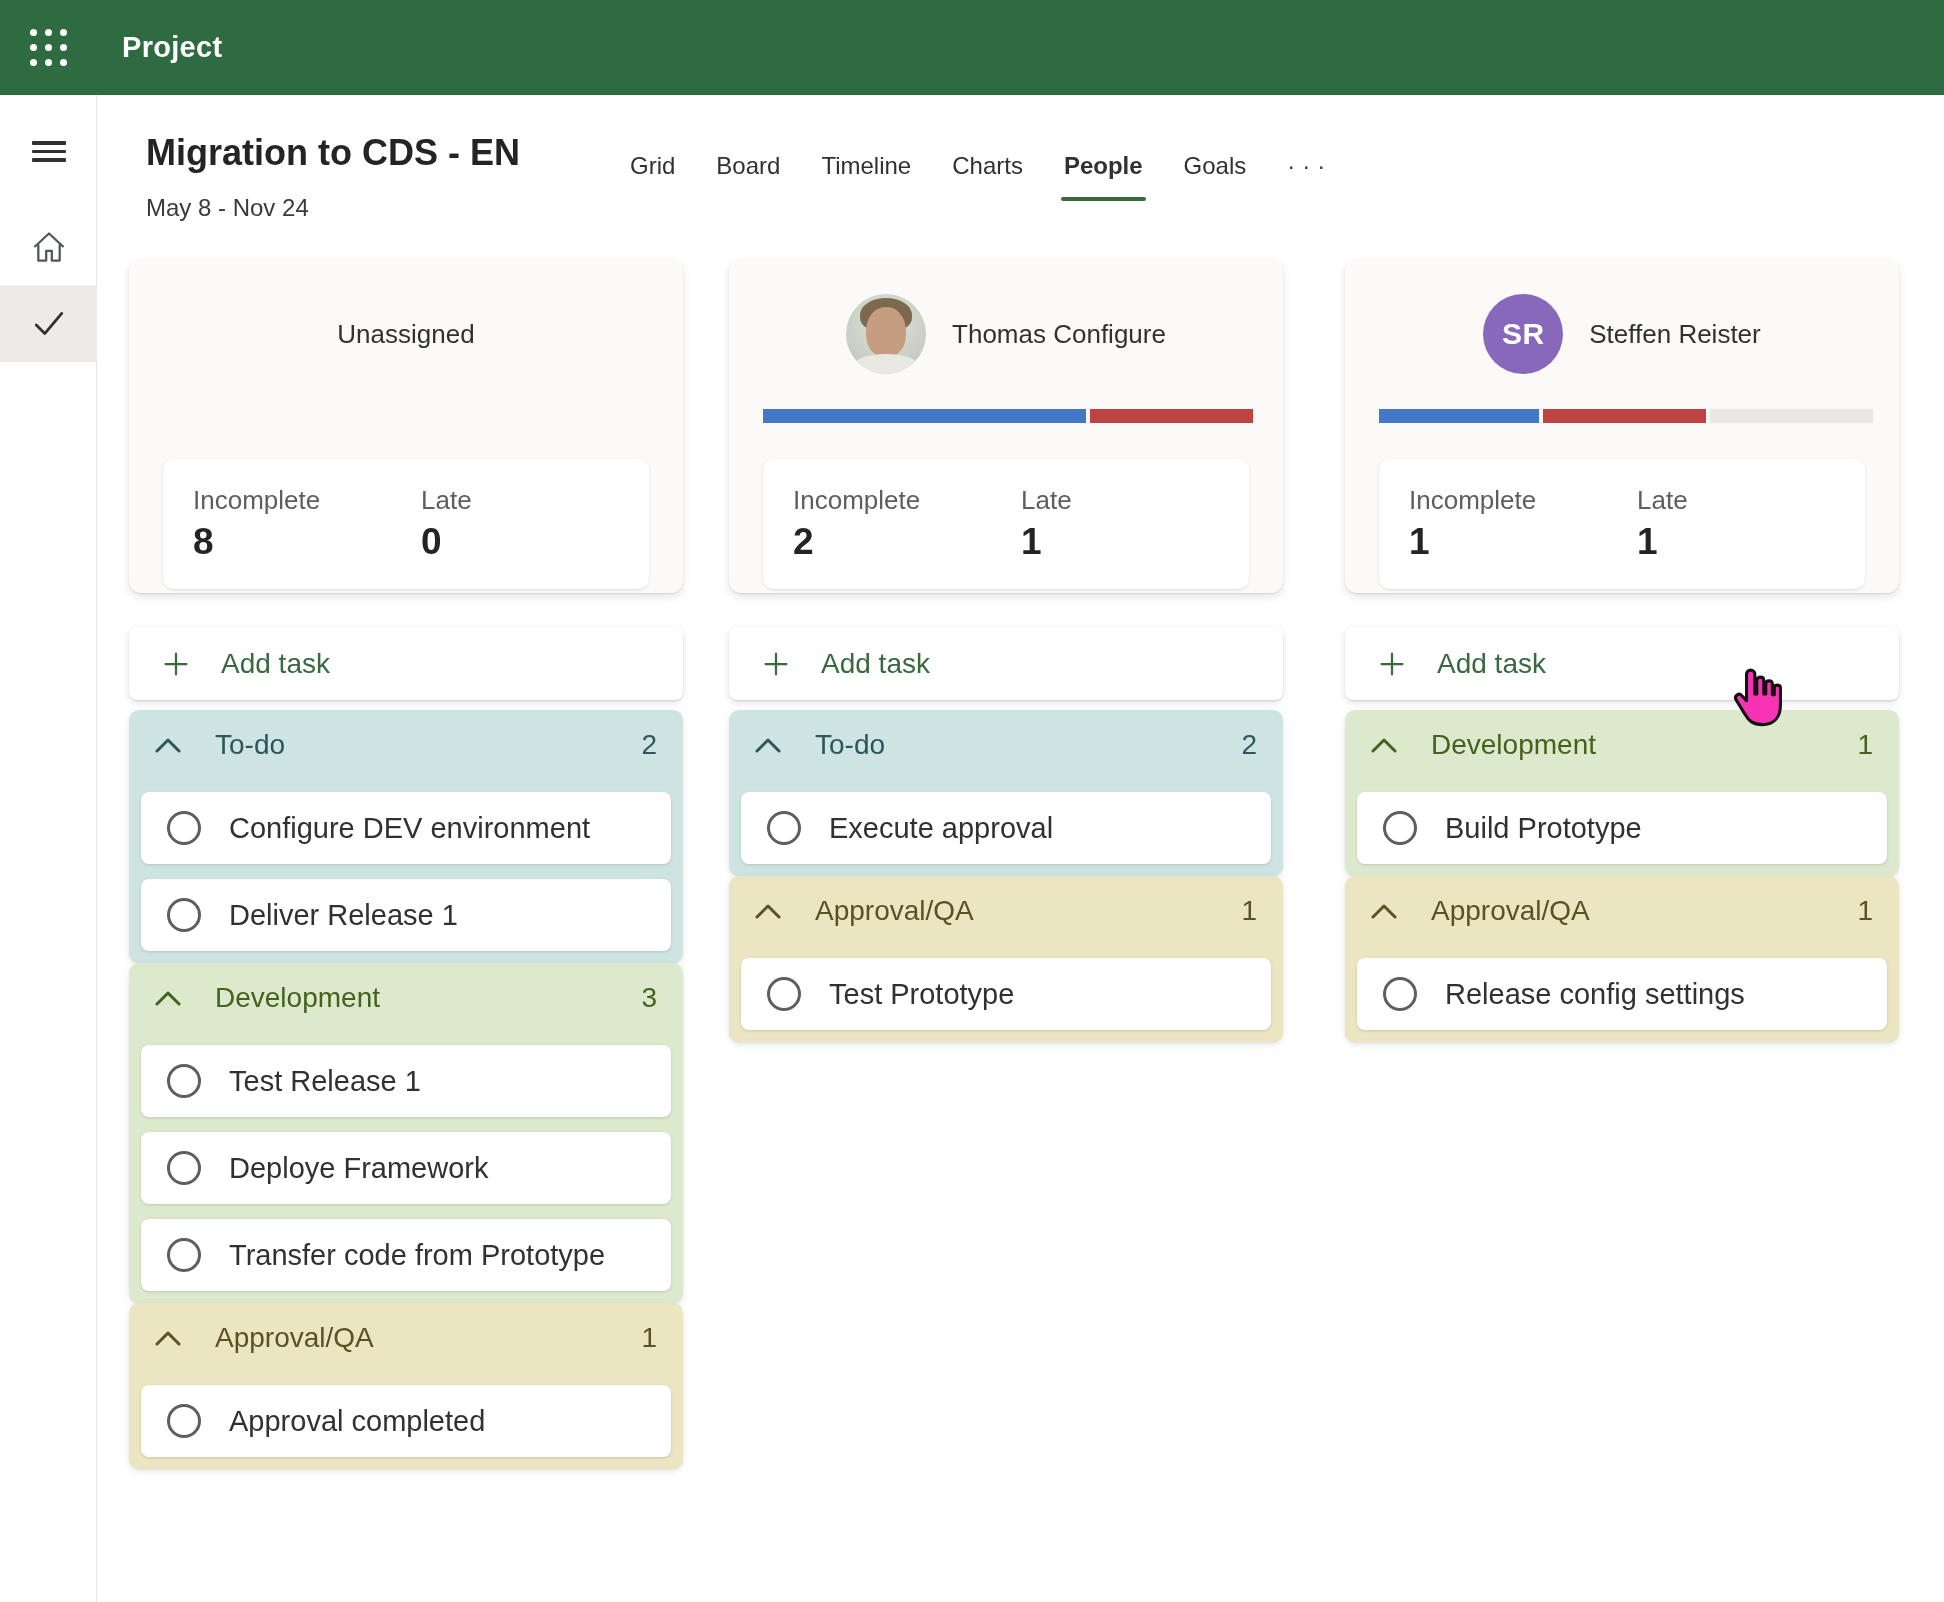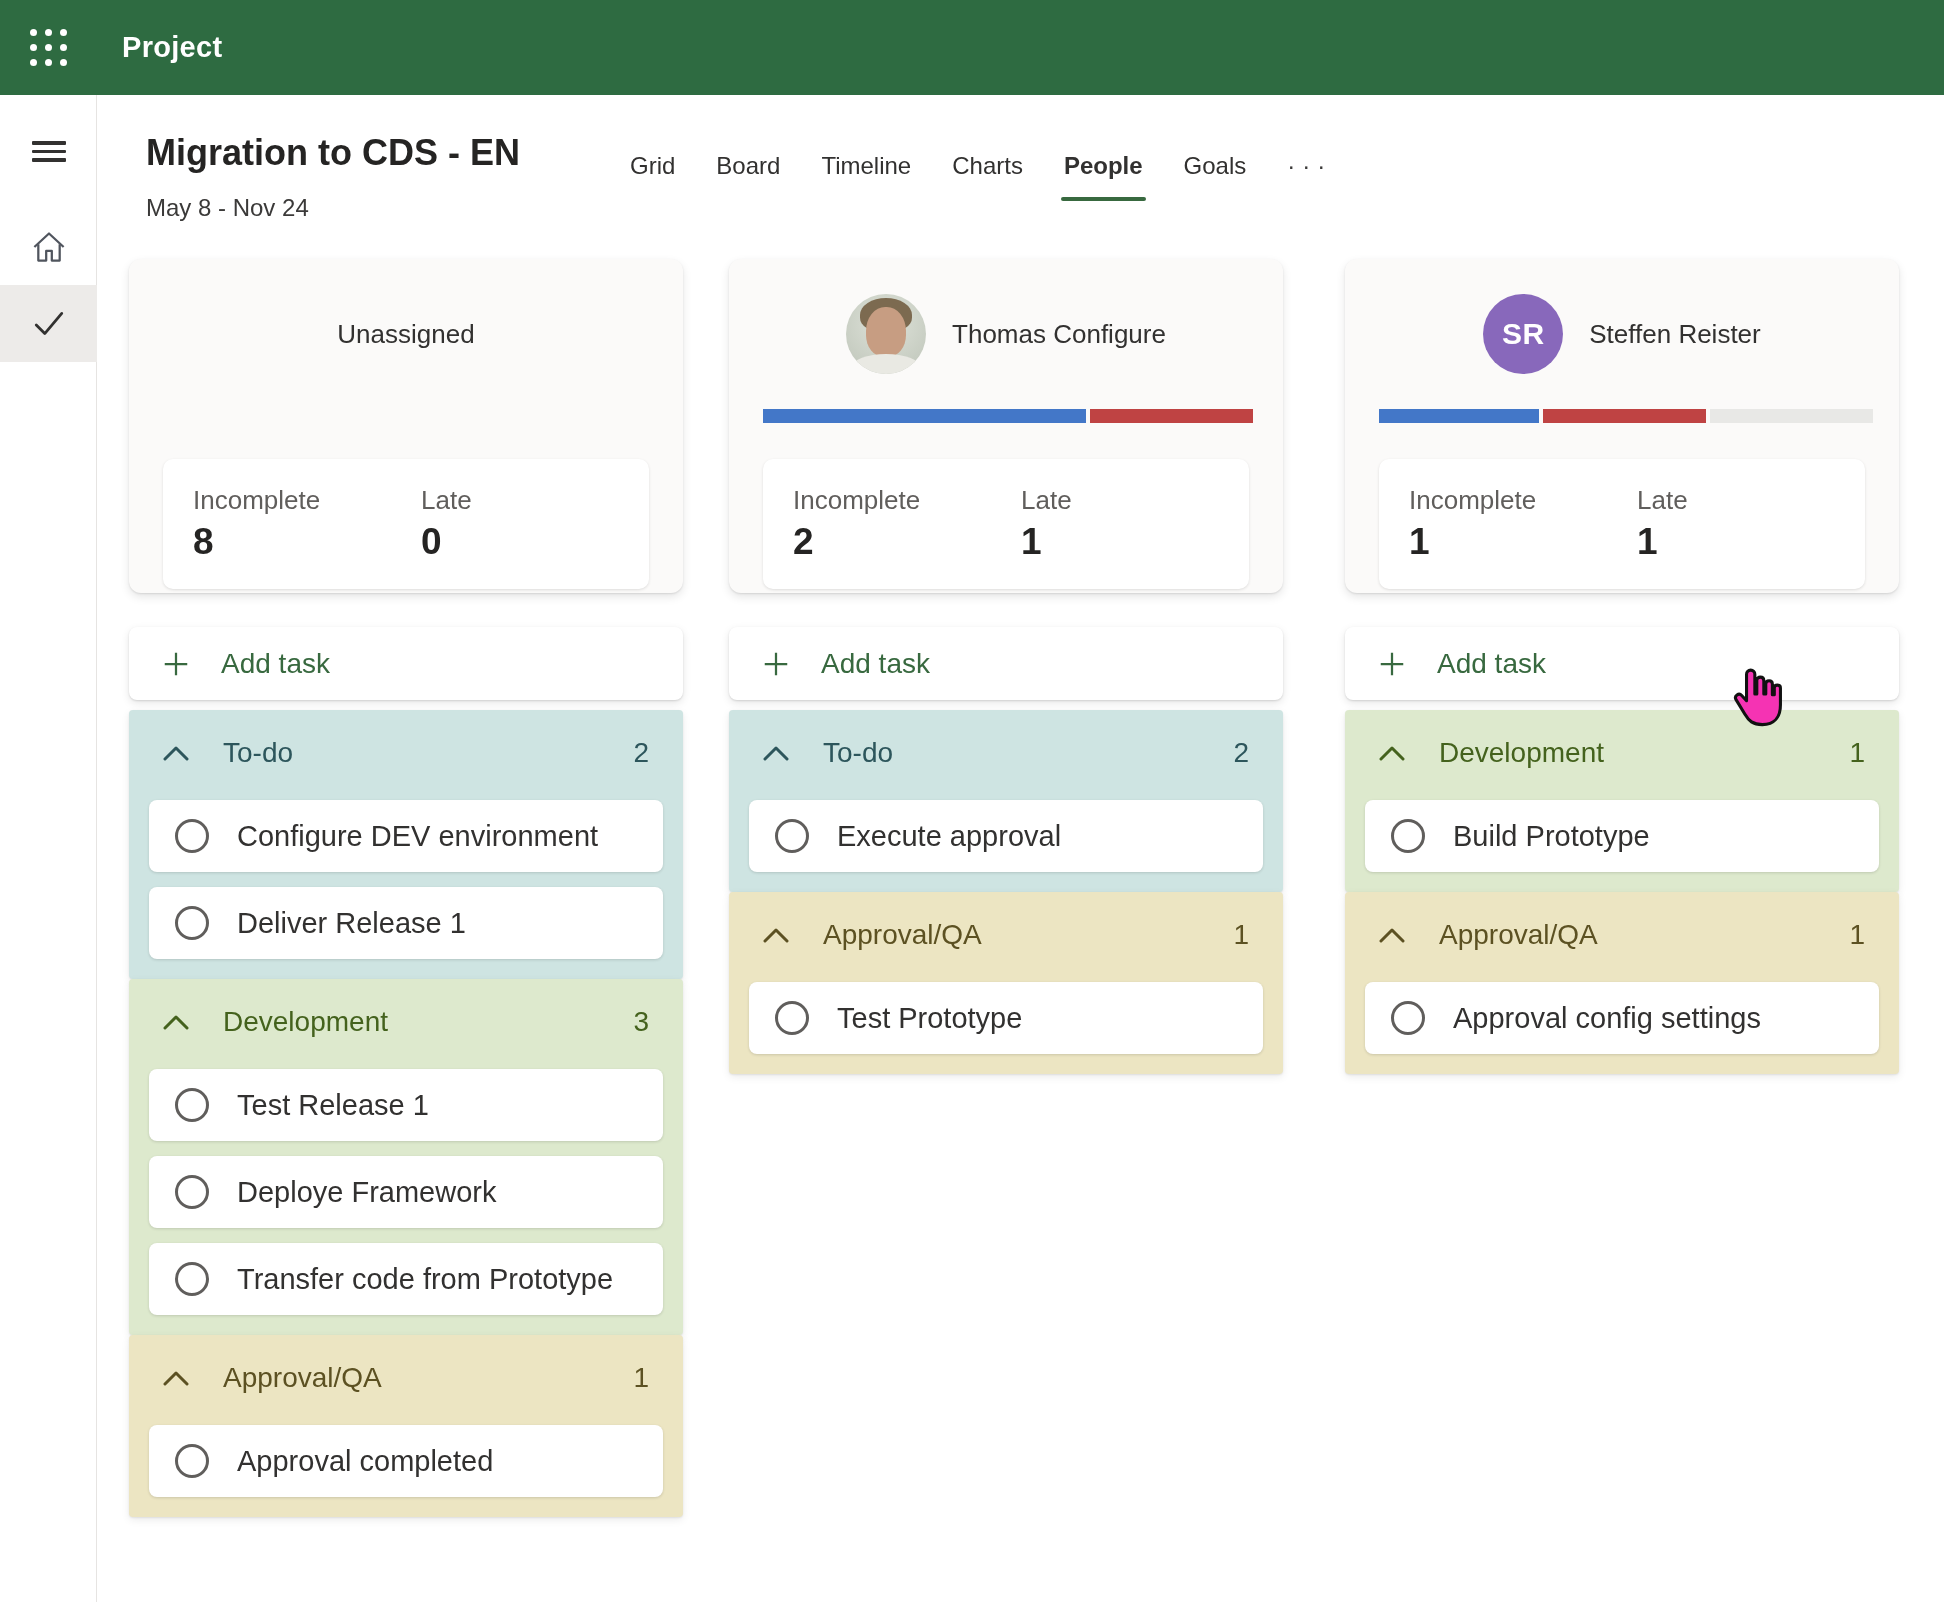--- a/index.html
+++ b/index.html
@@ -78,7 +78,7 @@
               color:var(--accent_green,#38693f); font-size:28px; font-family:inherit; }
   .plus-icon { width:30px; height:30px; }
 
-  .bucket { border-radius:4px; padding:20px;
+  .bucket { border-radius:10px; padding:12px;
             box-shadow:0 1px 2px rgba(0,0,0,.08), 0 3px 8px rgba(0,0,0,.08); }
   .theme-teal  { background:var(--bucket_teal_bg,#cee4e2);  color:var(--bucket_teal_fg,#2d565c); }
   .theme-green { background:var(--bucket_green_bg,#dde9cd); color:var(--bucket_green_fg,#44621d); }

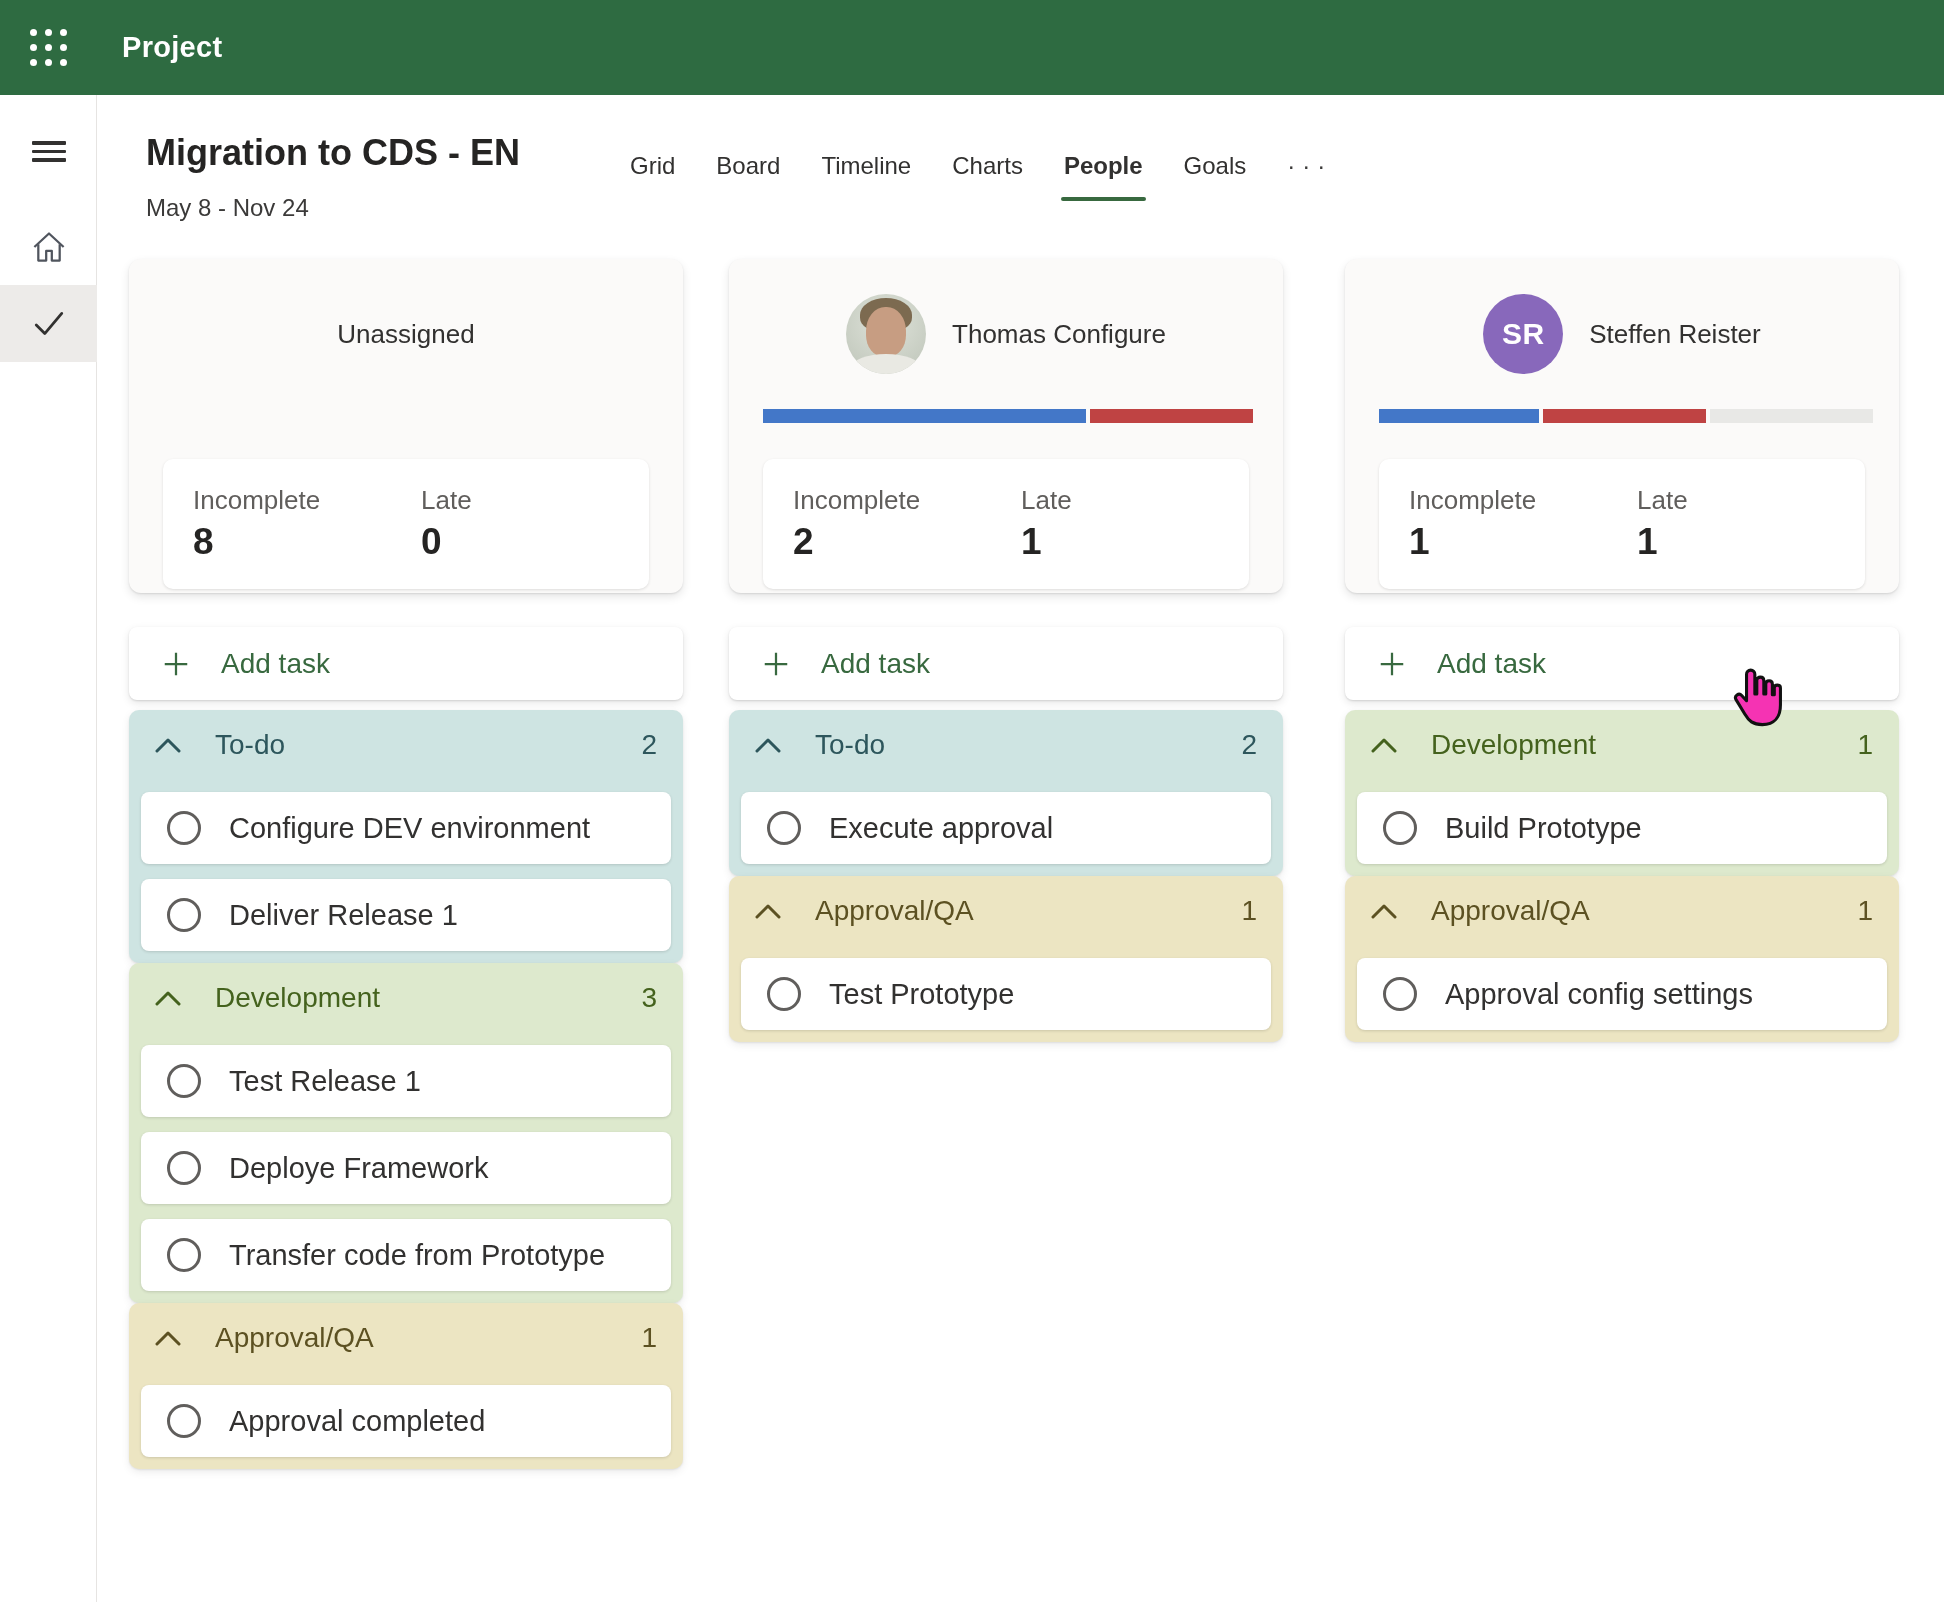--- a/index.html
+++ b/index.html
@@ -373,7 +373,7 @@
         </button>
         <div class="task-card">
           <span class="task-circle"></span>
-          <span class="task-title">Approval config settings</span>
+          <span class="task-title">Release config settings</span>
         </div>
       </div>
     </section>

